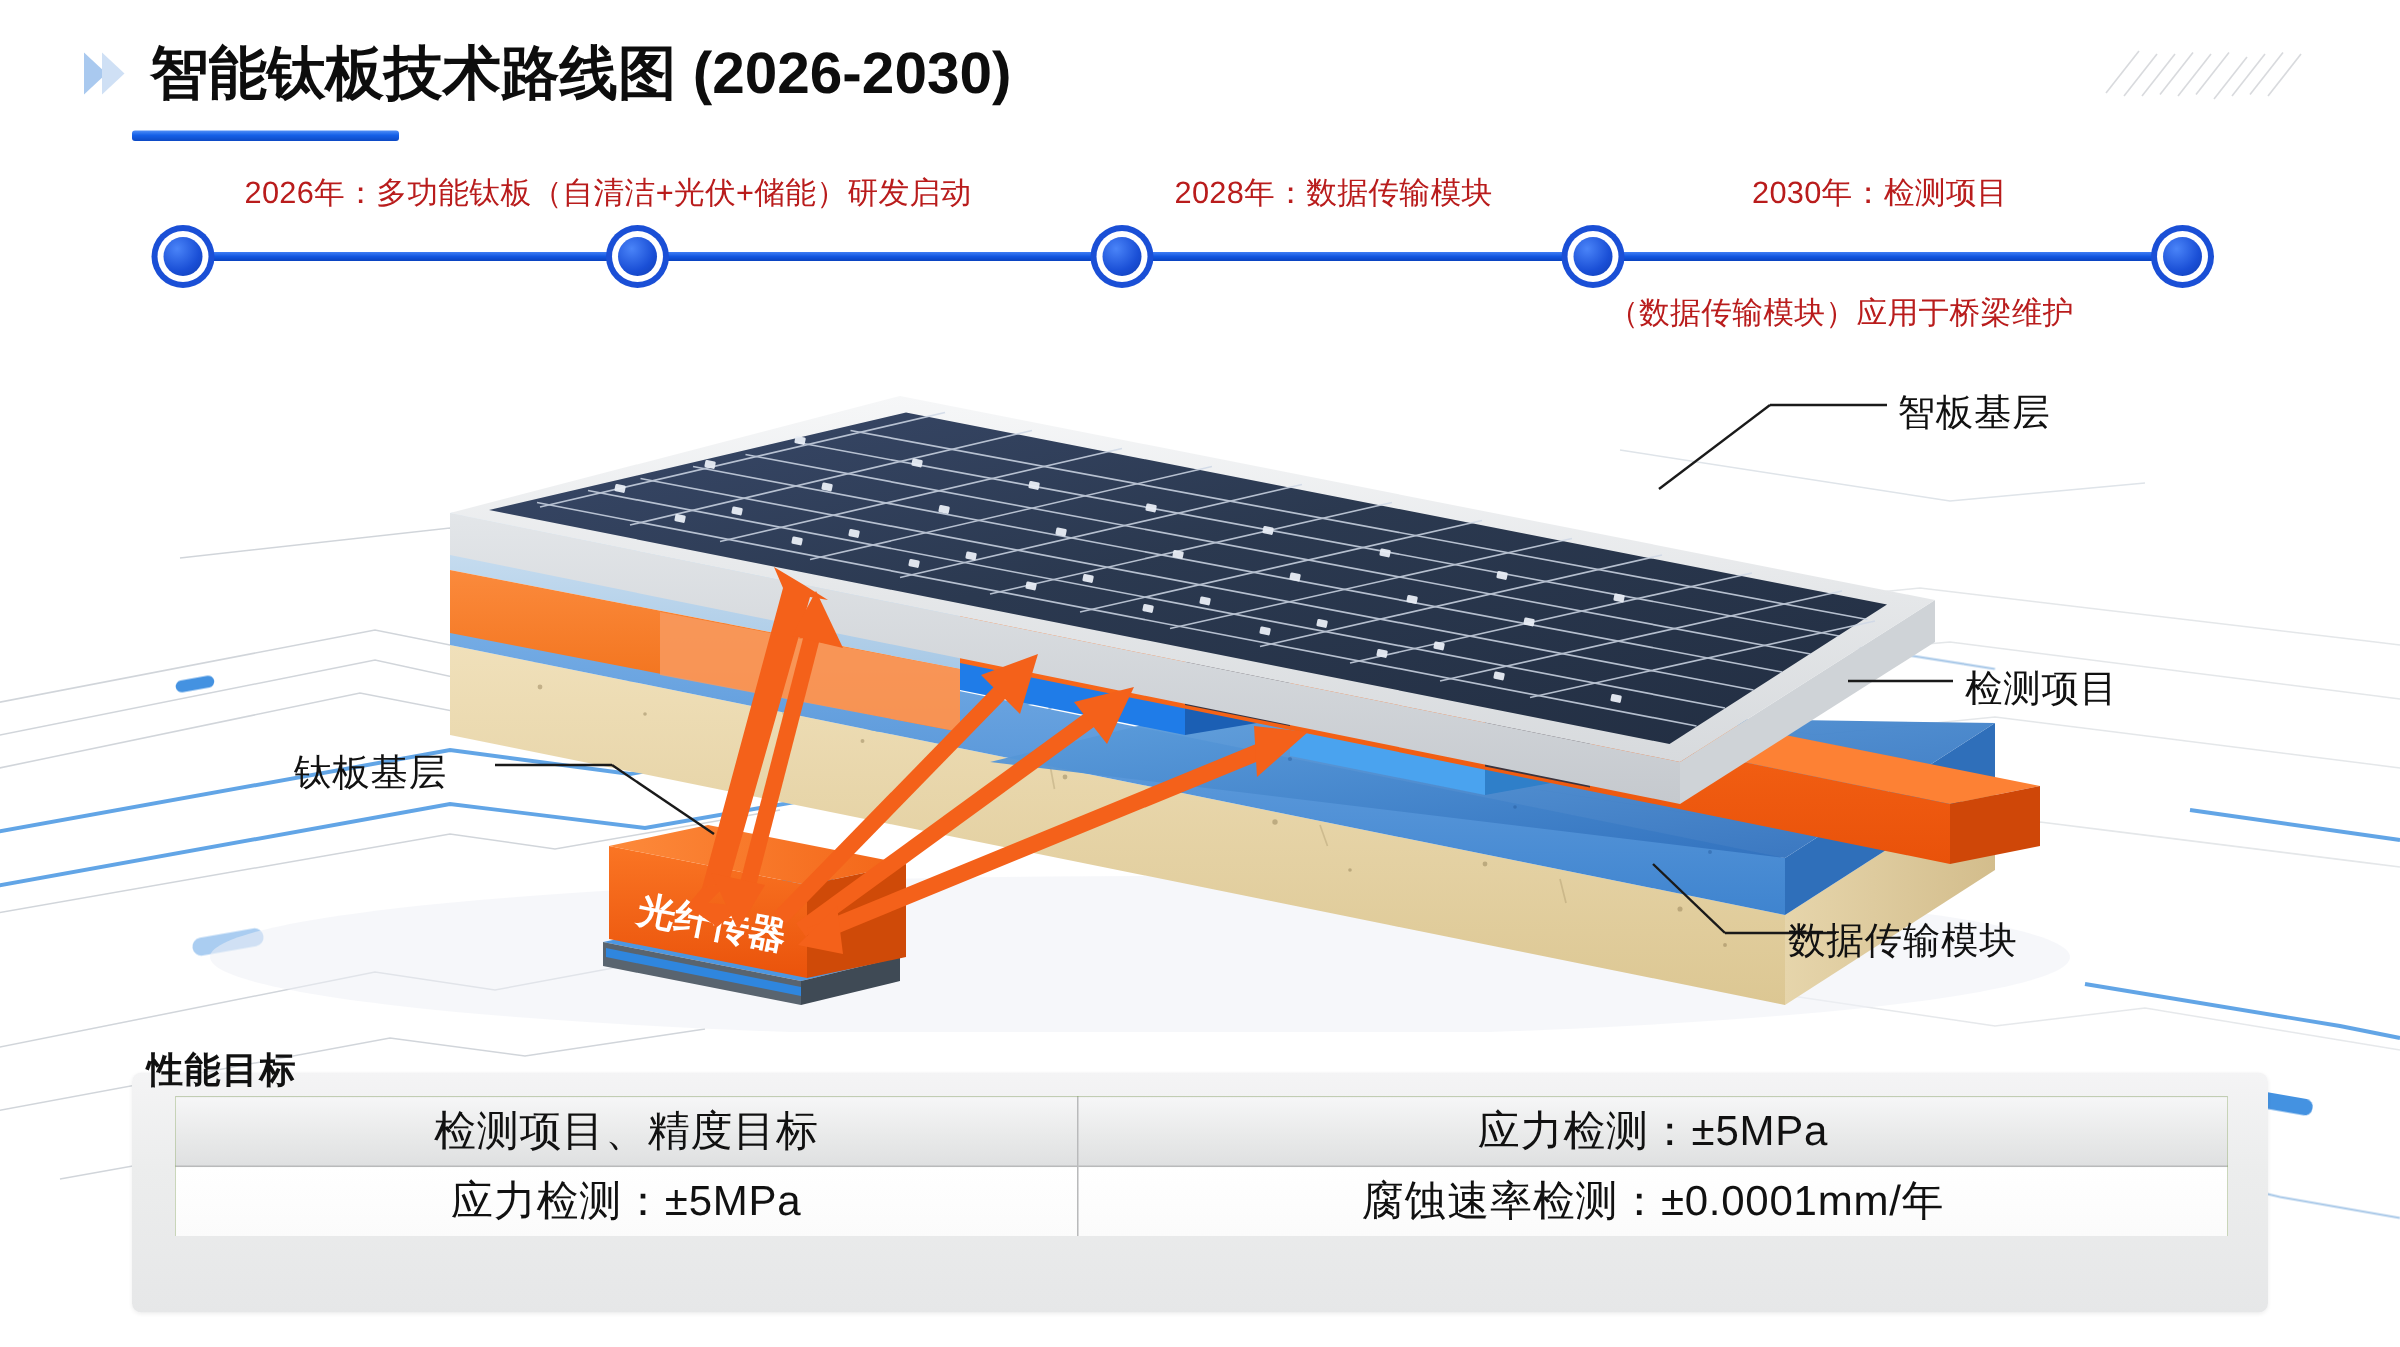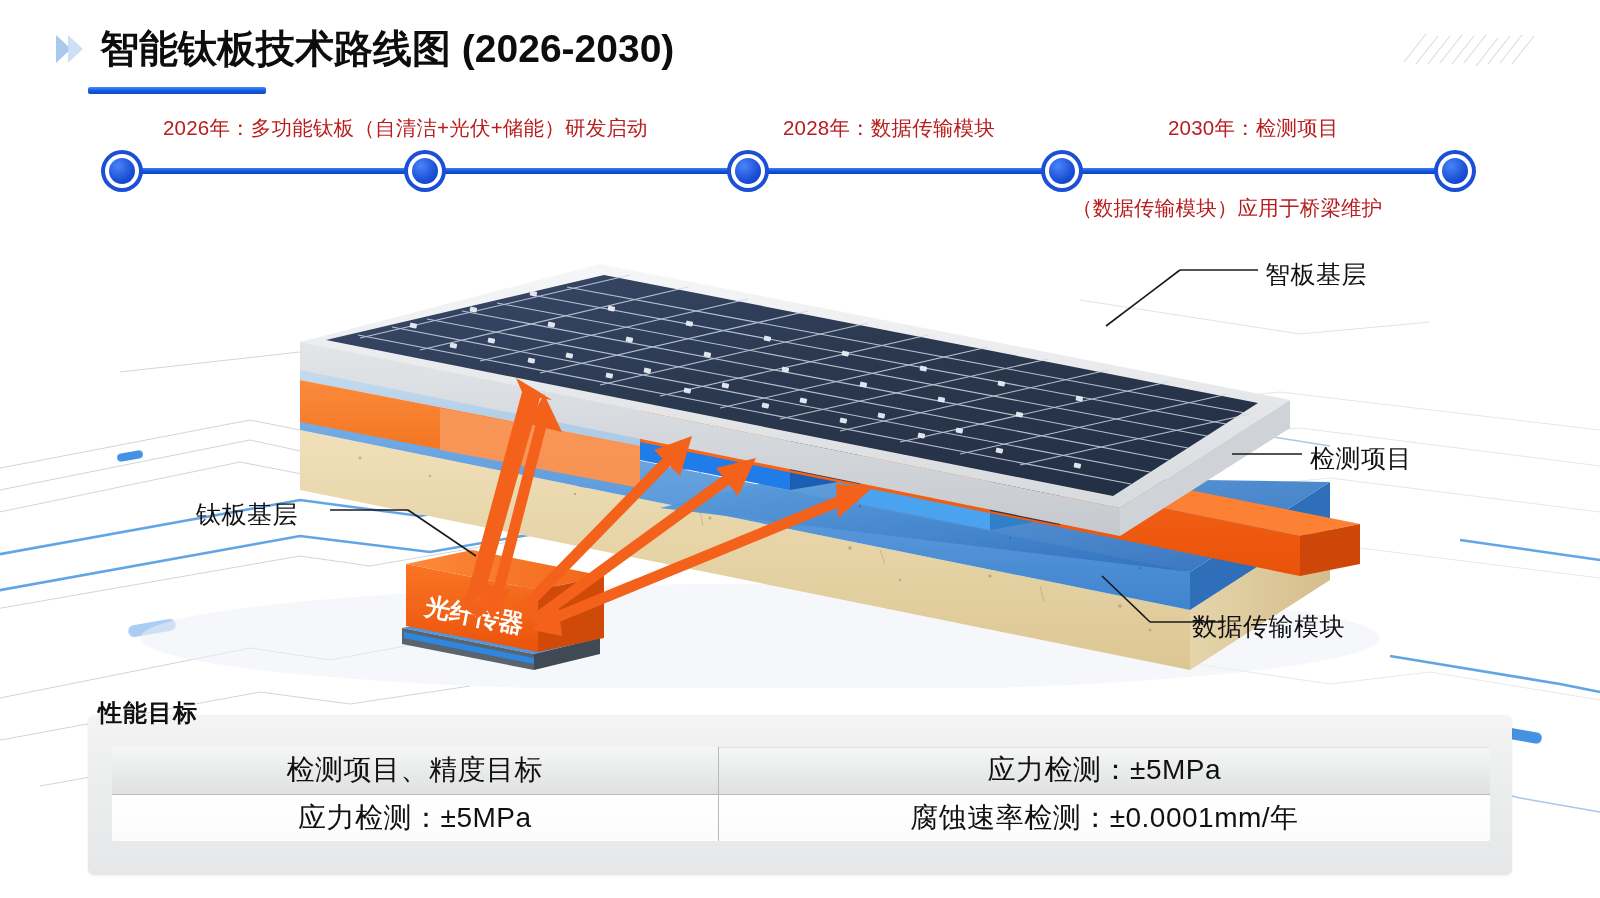--- a/index.html
+++ b/index.html
@@ -78,9 +78,9 @@
     box-shadow:0 1px 3px rgba(0,0,0,0.07);
   }
   .perf-table {
-    position:absolute; left:110px; top:745px; width:1382px;
+    position:absolute; left:110px; top:724px; width:1382px;
     border-collapse:collapse; z-index:8;
-    border:2px solid #4d7c0f; border-radius:4px; overflow:hidden;
+    border:7px solid #4d7c0f; border-radius:4px; overflow:hidden;
     table-layout:fixed;
   }
   .perf-table td {

